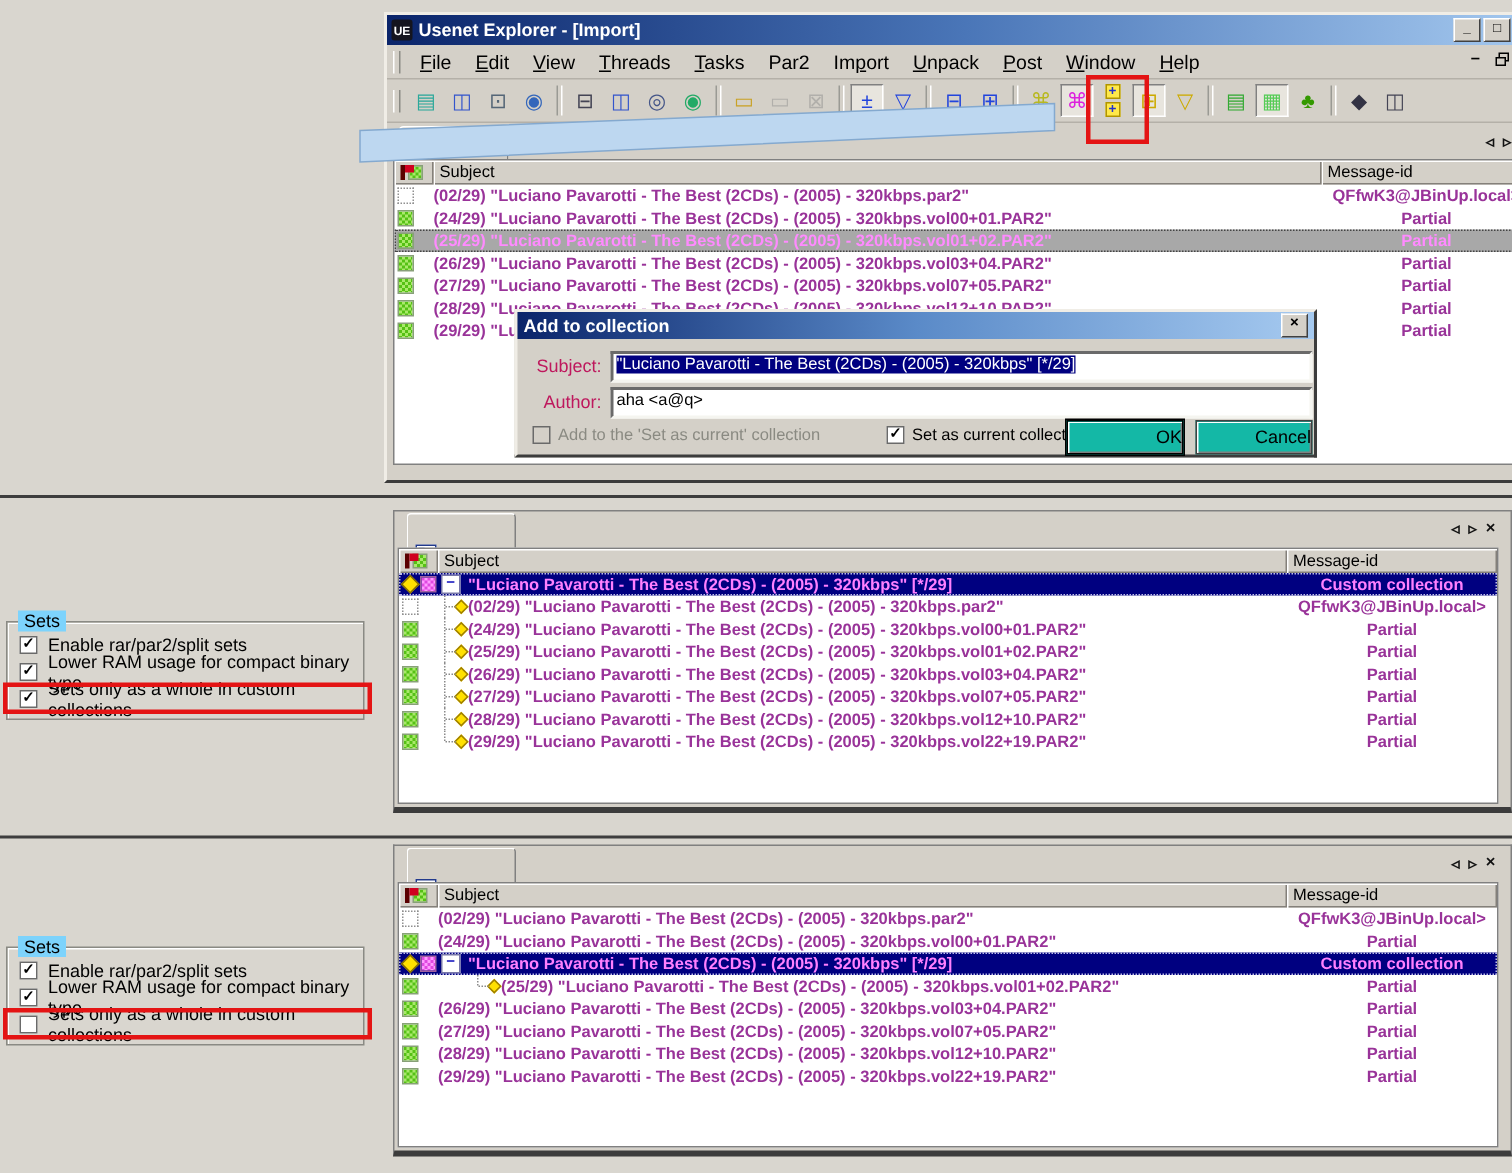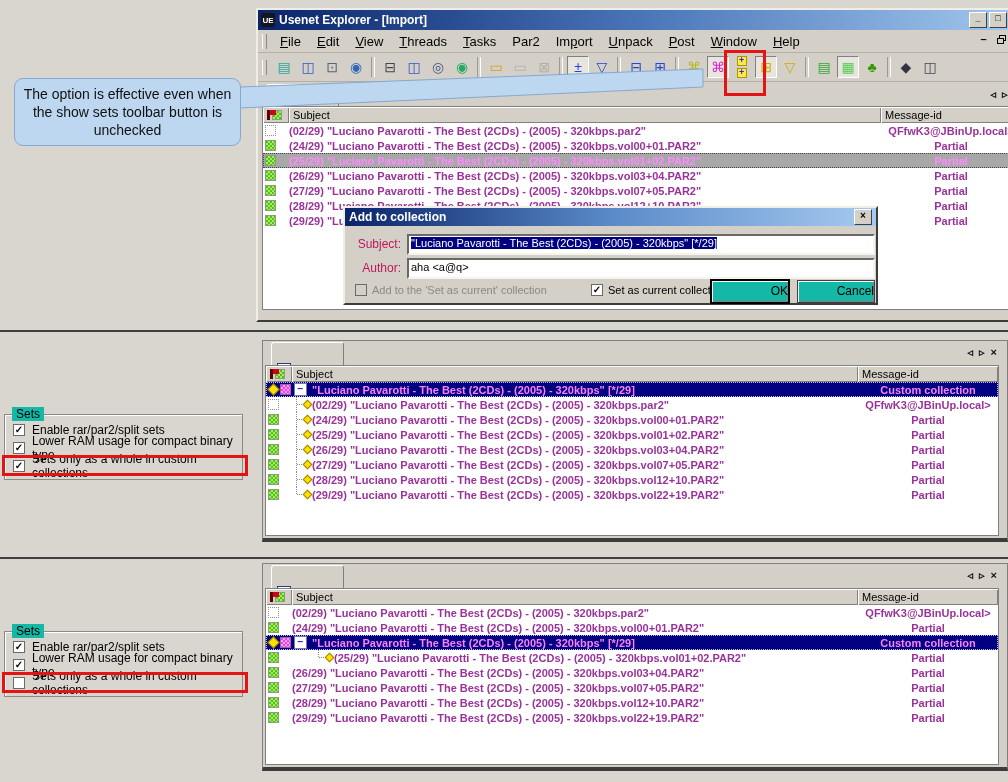--- a/index.html
+++ b/index.html
@@ -308,9 +308,6 @@
     </div>
   </div>
 
-  <div class="callout">
-    <span>The option is effective even when the show sets toolbar button is unchecked</span>
-  </div>
   <svg id="leader" width="1008" height="782">
     <polygon points="240,87 703,69 703,87 240,108" fill="#bdd7f0" stroke="#84a9cf" stroke-width="1"></polygon>
   </svg>

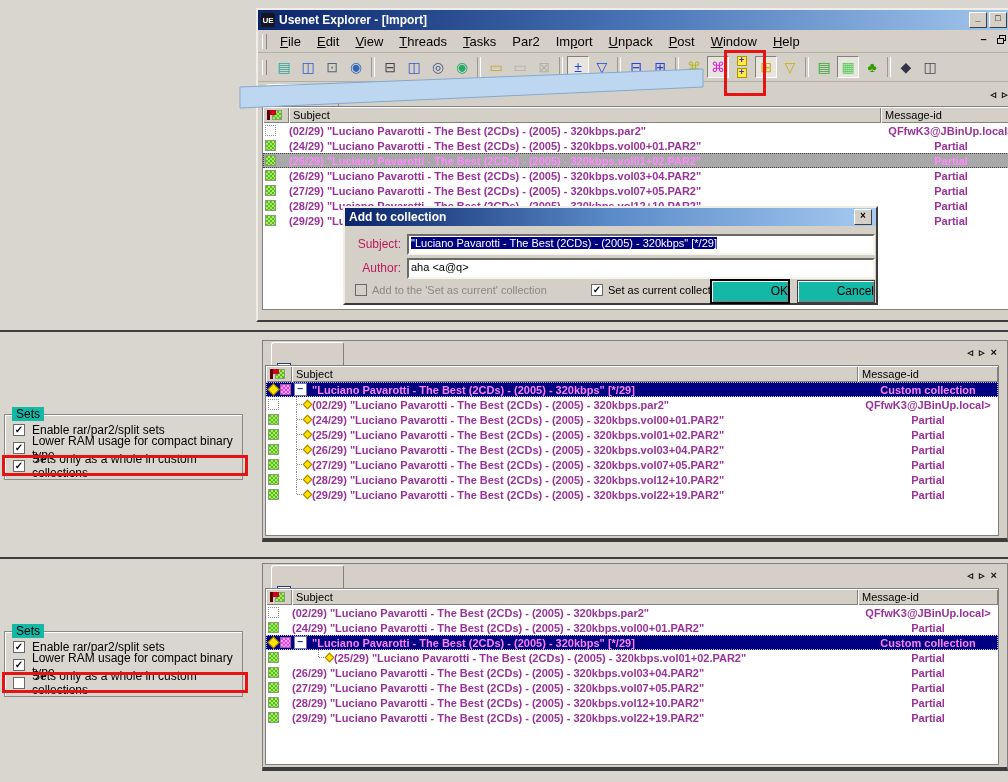--- a/index.html
+++ b/index.html
@@ -107,7 +107,7 @@
   
   .groupbox{position:absolute;left:4px;width:237px;height:64px;border:1px solid #8a8a84;
             box-shadow:1px 1px 0 #fff inset;background:#d9d6cf}
-  .legend{position:absolute;top:-8px;left:7px;background:#14b8a6;padding:0 4px;font-size:12px;color:#000}
+  .legend{position:absolute;top:-8px;left:7px;background:#7dd3fc;padding:0 4px;font-size:12px;color:#000}
   .gb-items{position:absolute;left:8px;top:8px;right:4px;display:flex;flex-direction:column;gap:4px}
   .gb-row{display:flex;align-items:center;gap:7px;font-size:12px;color:#000;height:14px}
   .redrect{position:absolute;border:3px solid #e41414;z-index:50;pointer-events:none;box-sizing:border-box}

